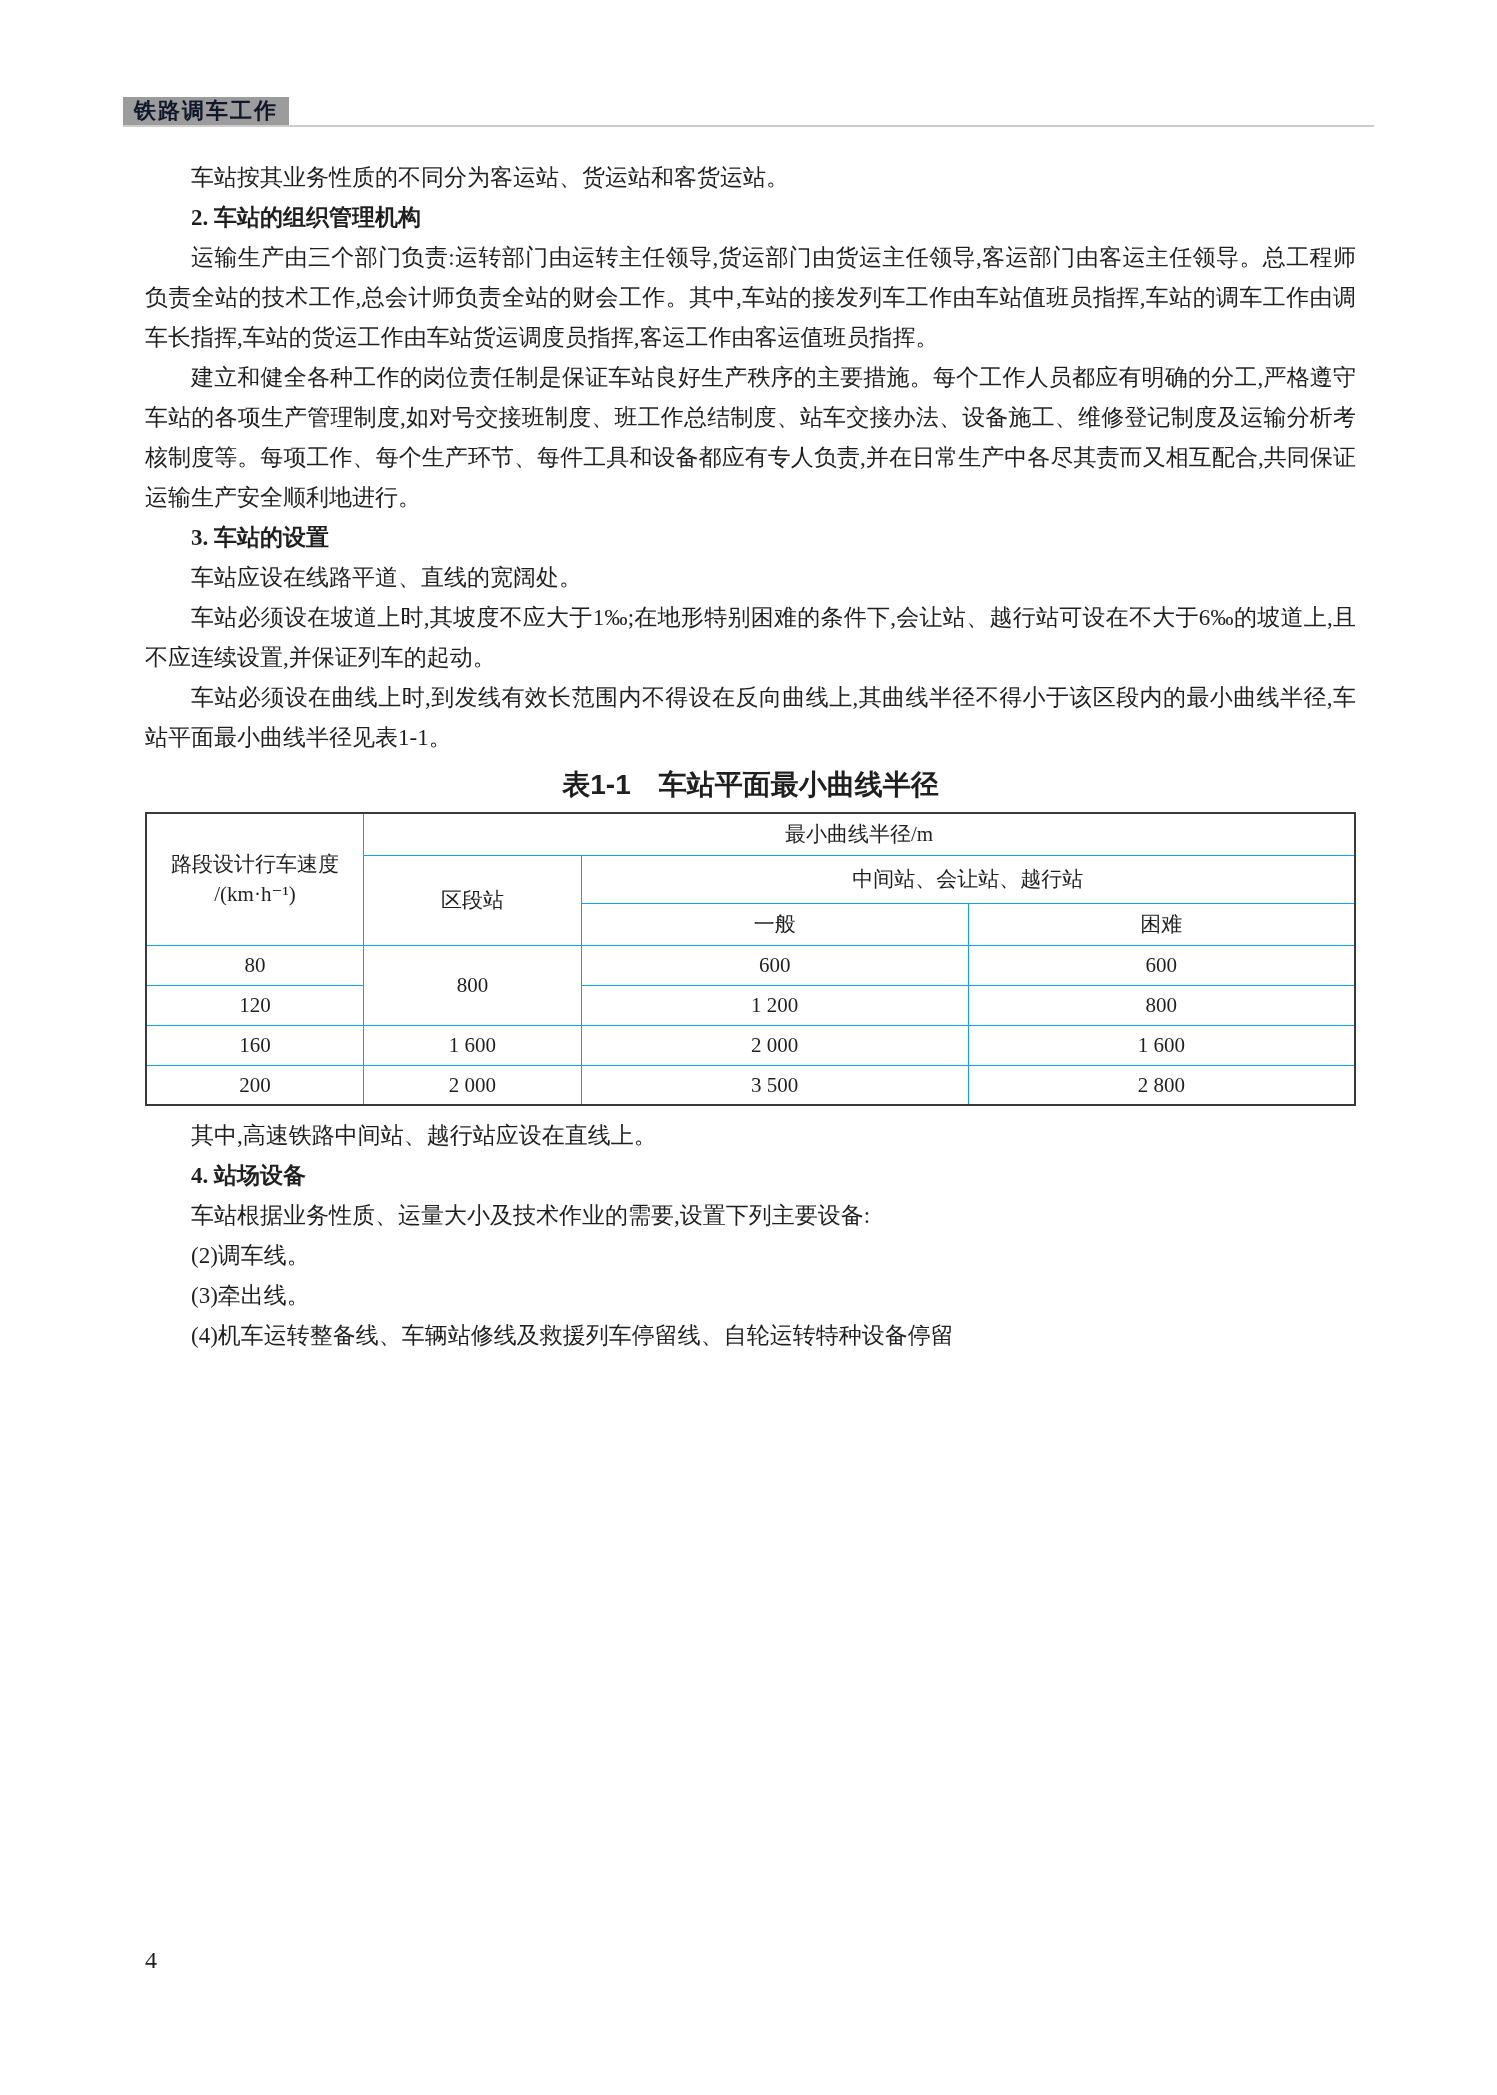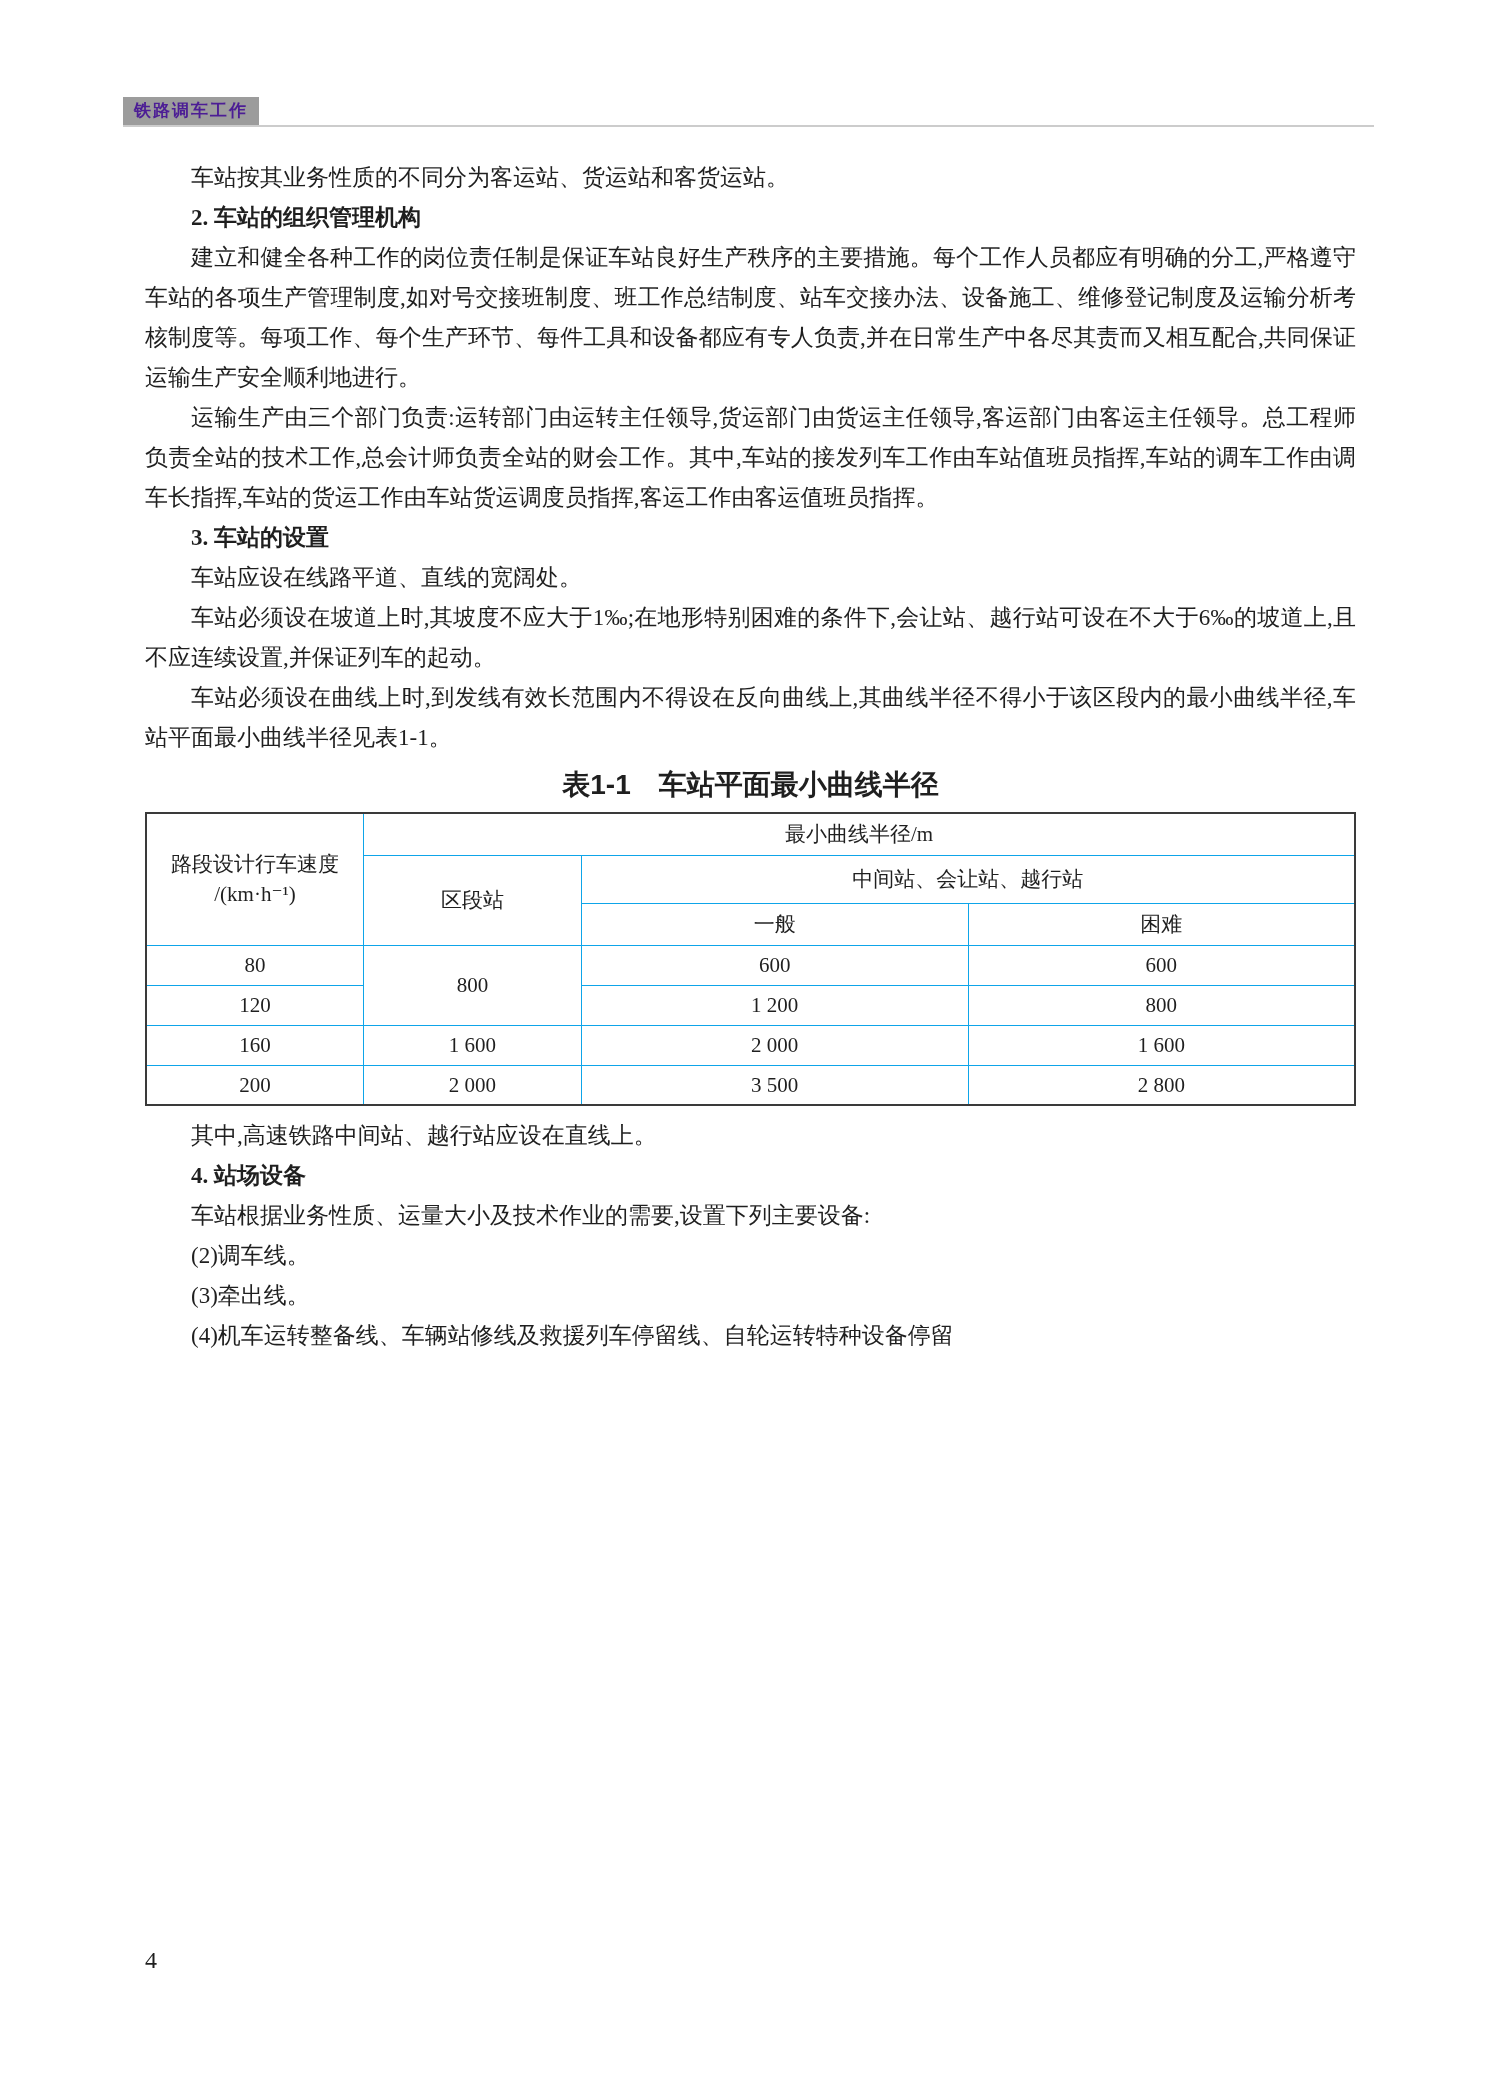--- a/index.html
+++ b/index.html
@@ -25,10 +25,10 @@
   .chapter-badge {
     display: inline-block;
     background: #9c9c9c;
-    color: #4c1d95;
+    color: #0f172a;
     font-family: "Liberation Sans", "DejaVu Sans", sans-serif;
     font-weight: bold;
-    font-size: 17px;
+    font-size: 22px;
     line-height: 17px;
     padding: 5px 11px 6px 11px;
     letter-spacing: 2px;

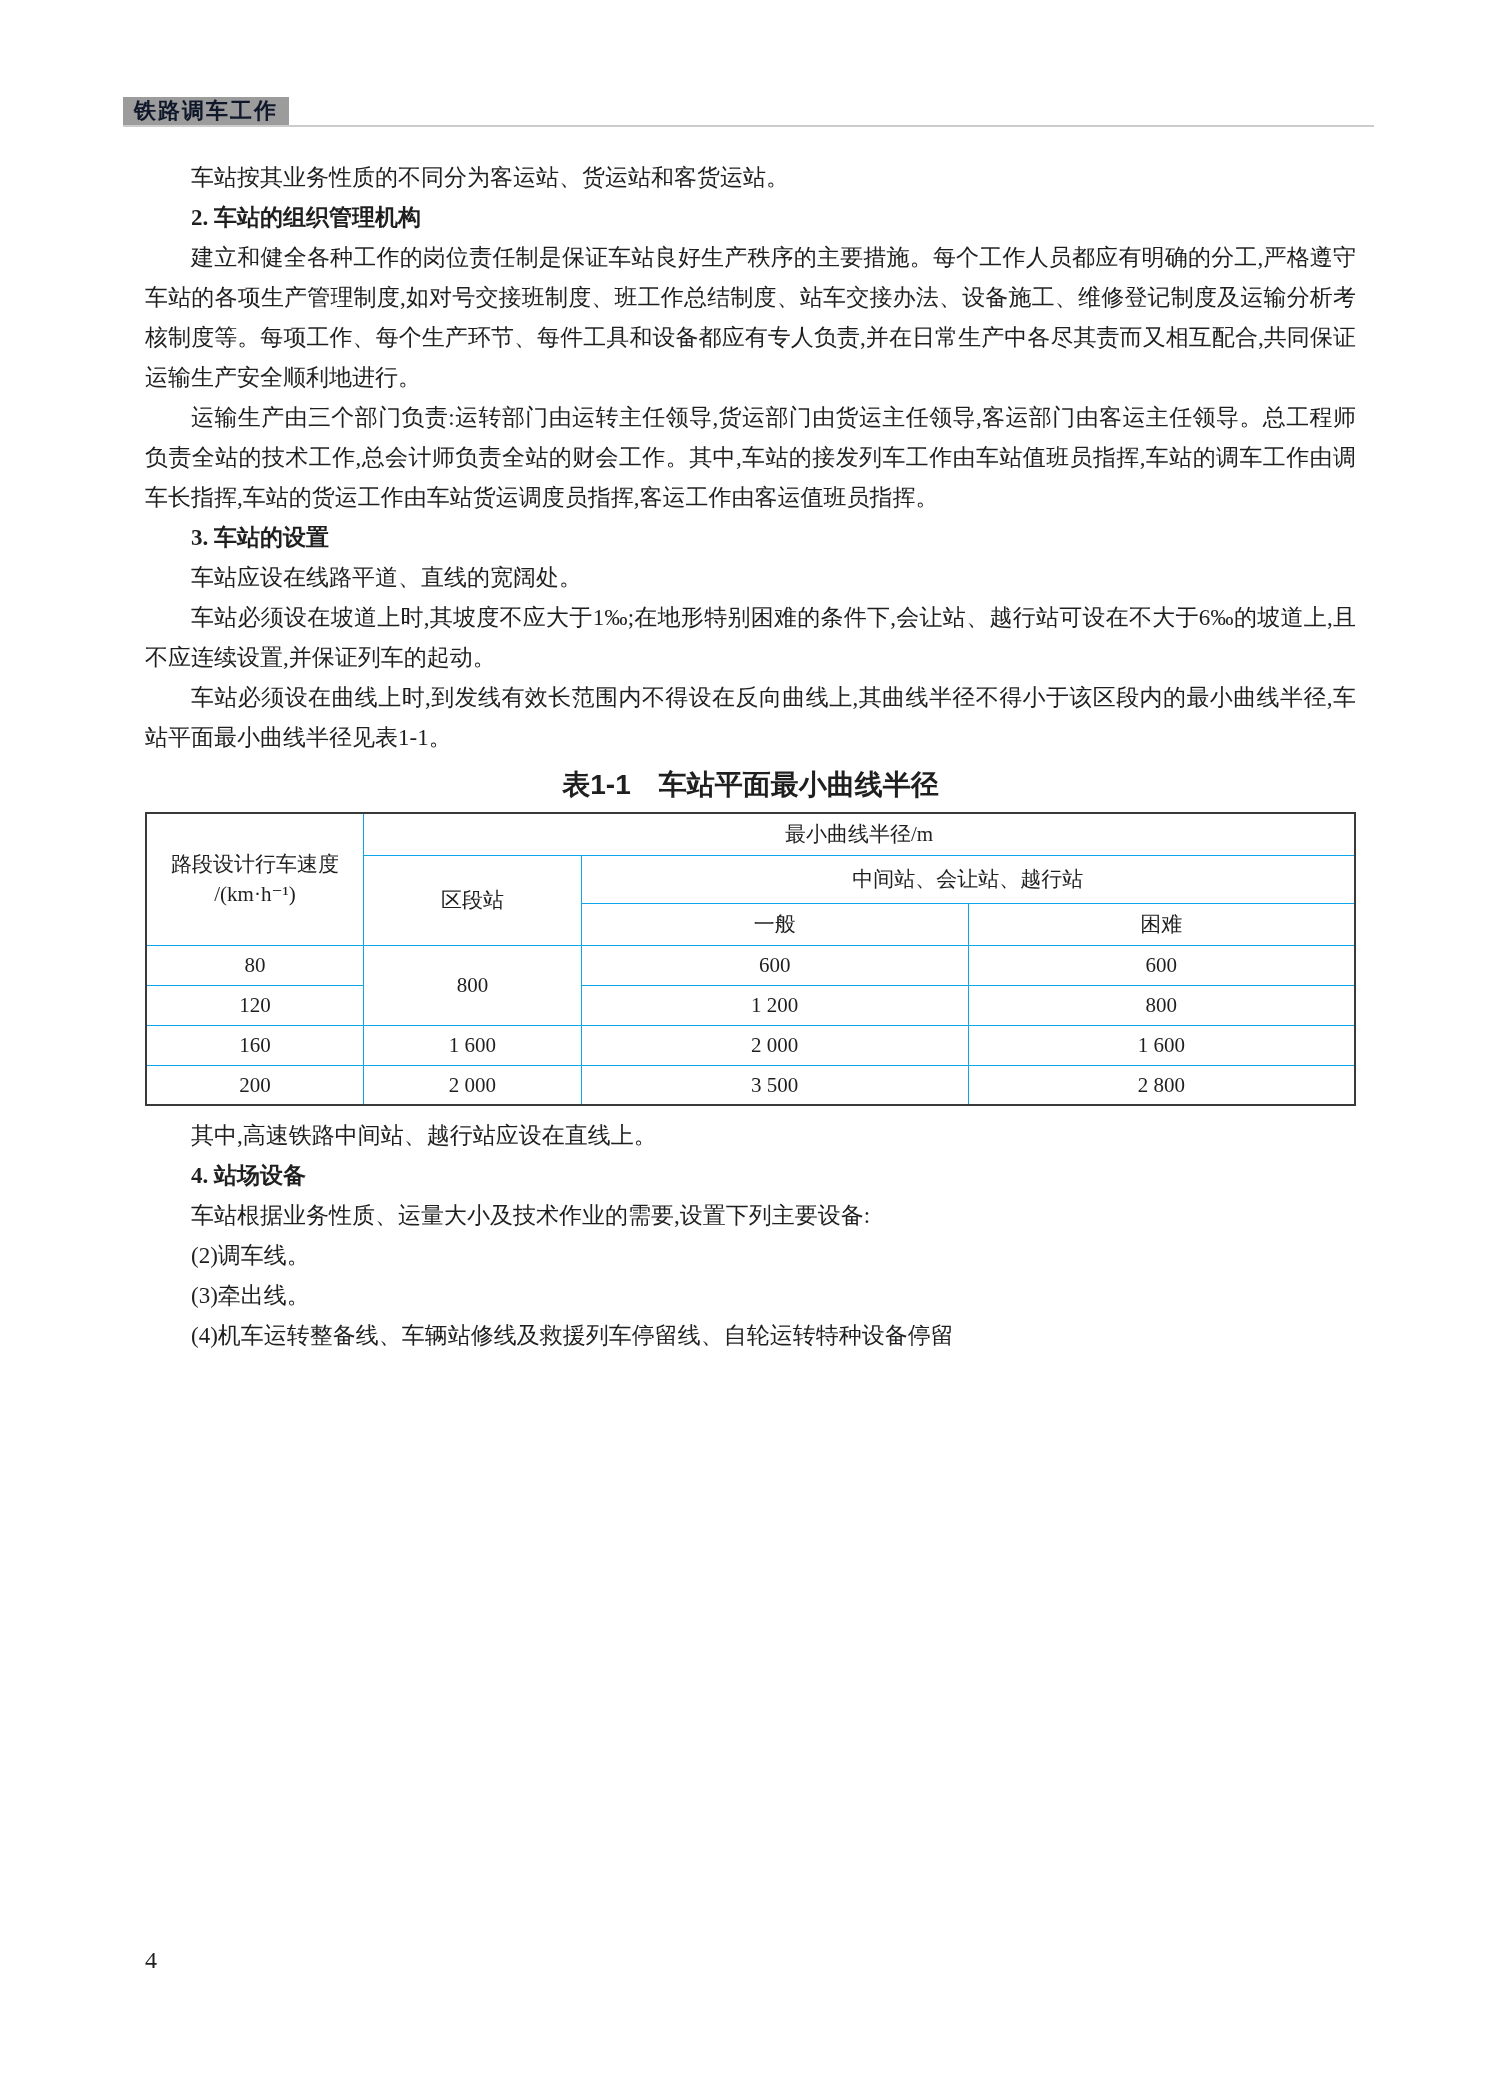--- a/index.html
+++ b/index.html
@@ -105,8 +105,8 @@
 <main class="content">
   <p>车站按其业务性质的不同分为客运站、货运站和客货运站。</p>
   <h3 class="heading">2. 车站的组织管理机构</h3>
+  <p>运输生产由三个部门负责:运转部门由运转主任领导,货运部门由货运主任领导,客运部门由客运主任领导。总工程师负责全站的技术工作,总会计师负责全站的财会工作。其中,车站的接发列车工作由车站值班员指挥,车站的调车工作由调车长指挥,车站的货运工作由车站货运调度员指挥,客运工作由客运值班员指挥。</p>
   <p>建立和健全各种工作的岗位责任制是保证车站良好生产秩序的主要措施。每个工作人员都应有明确的分工,严格遵守车站的各项生产管理制度,如对号交接班制度、班工作总结制度、站车交接办法、设备施工、维修登记制度及运输分析考核制度等。每项工作、每个生产环节、每件工具和设备都应有专人负责,并在日常生产中各尽其责而又相互配合,共同保证运输生产安全顺利地进行。</p>
-  <p>运输生产由三个部门负责:运转部门由运转主任领导,货运部门由货运主任领导,客运部门由客运主任领导。总工程师负责全站的技术工作,总会计师负责全站的财会工作。其中,车站的接发列车工作由车站值班员指挥,车站的调车工作由调车长指挥,车站的货运工作由车站货运调度员指挥,客运工作由客运值班员指挥。</p>
   <h3 class="heading">3. 车站的设置</h3>
   <p>车站应设在线路平道、直线的宽阔处。</p>
   <p>车站必须设在坡道上时,其坡度不应大于1‰;在地形特别困难的条件下,会让站、越行站可设在不大于6‰的坡道上,且不应连续设置,并保证列车的起动。</p>

